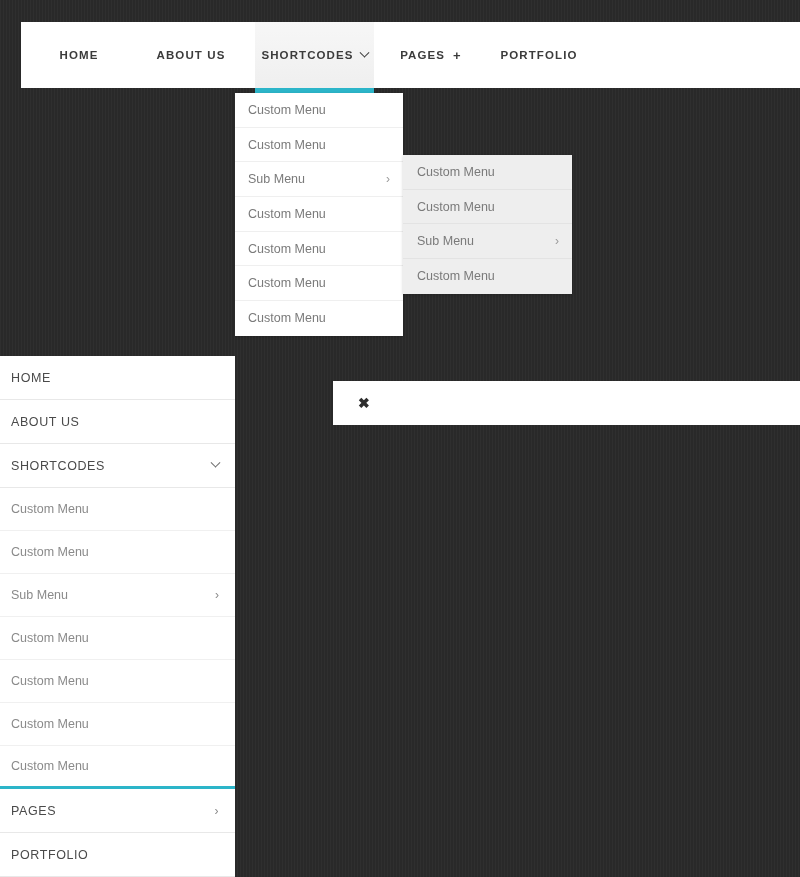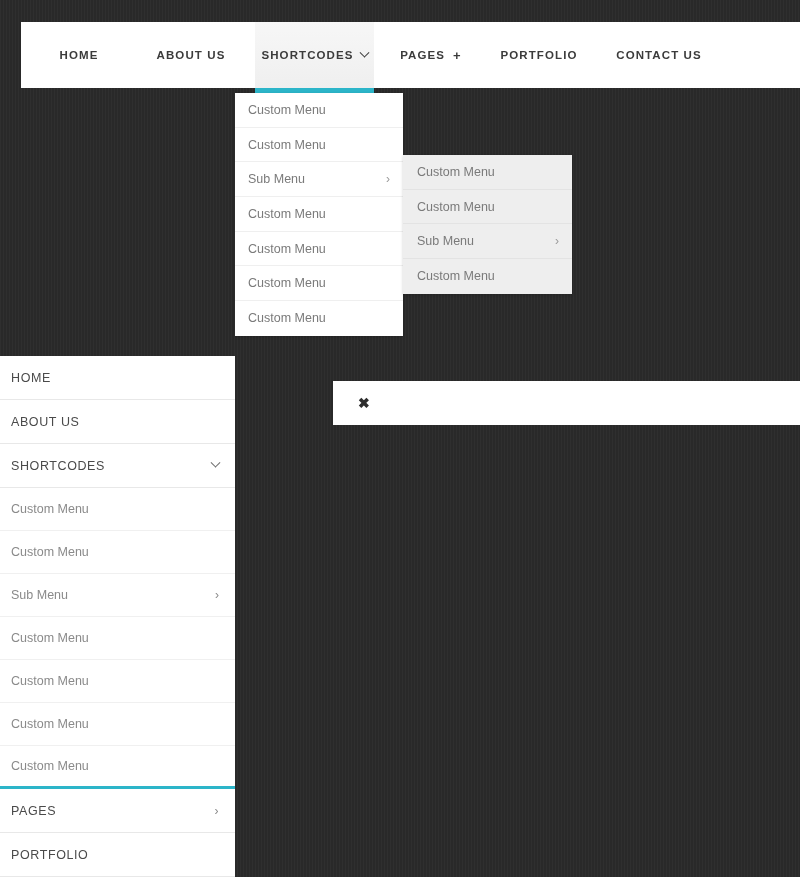--- a/index.html
+++ b/index.html
@@ -229,9 +229,6 @@
     <div class="nav-item nav-portfolio">
       <span>PORTFOLIO</span>
     </div>
-    <div class="nav-item nav-contact">
-      <span>CONTACT US</span>
-    </div>
   </nav>
 
 <div class="dropdown">

